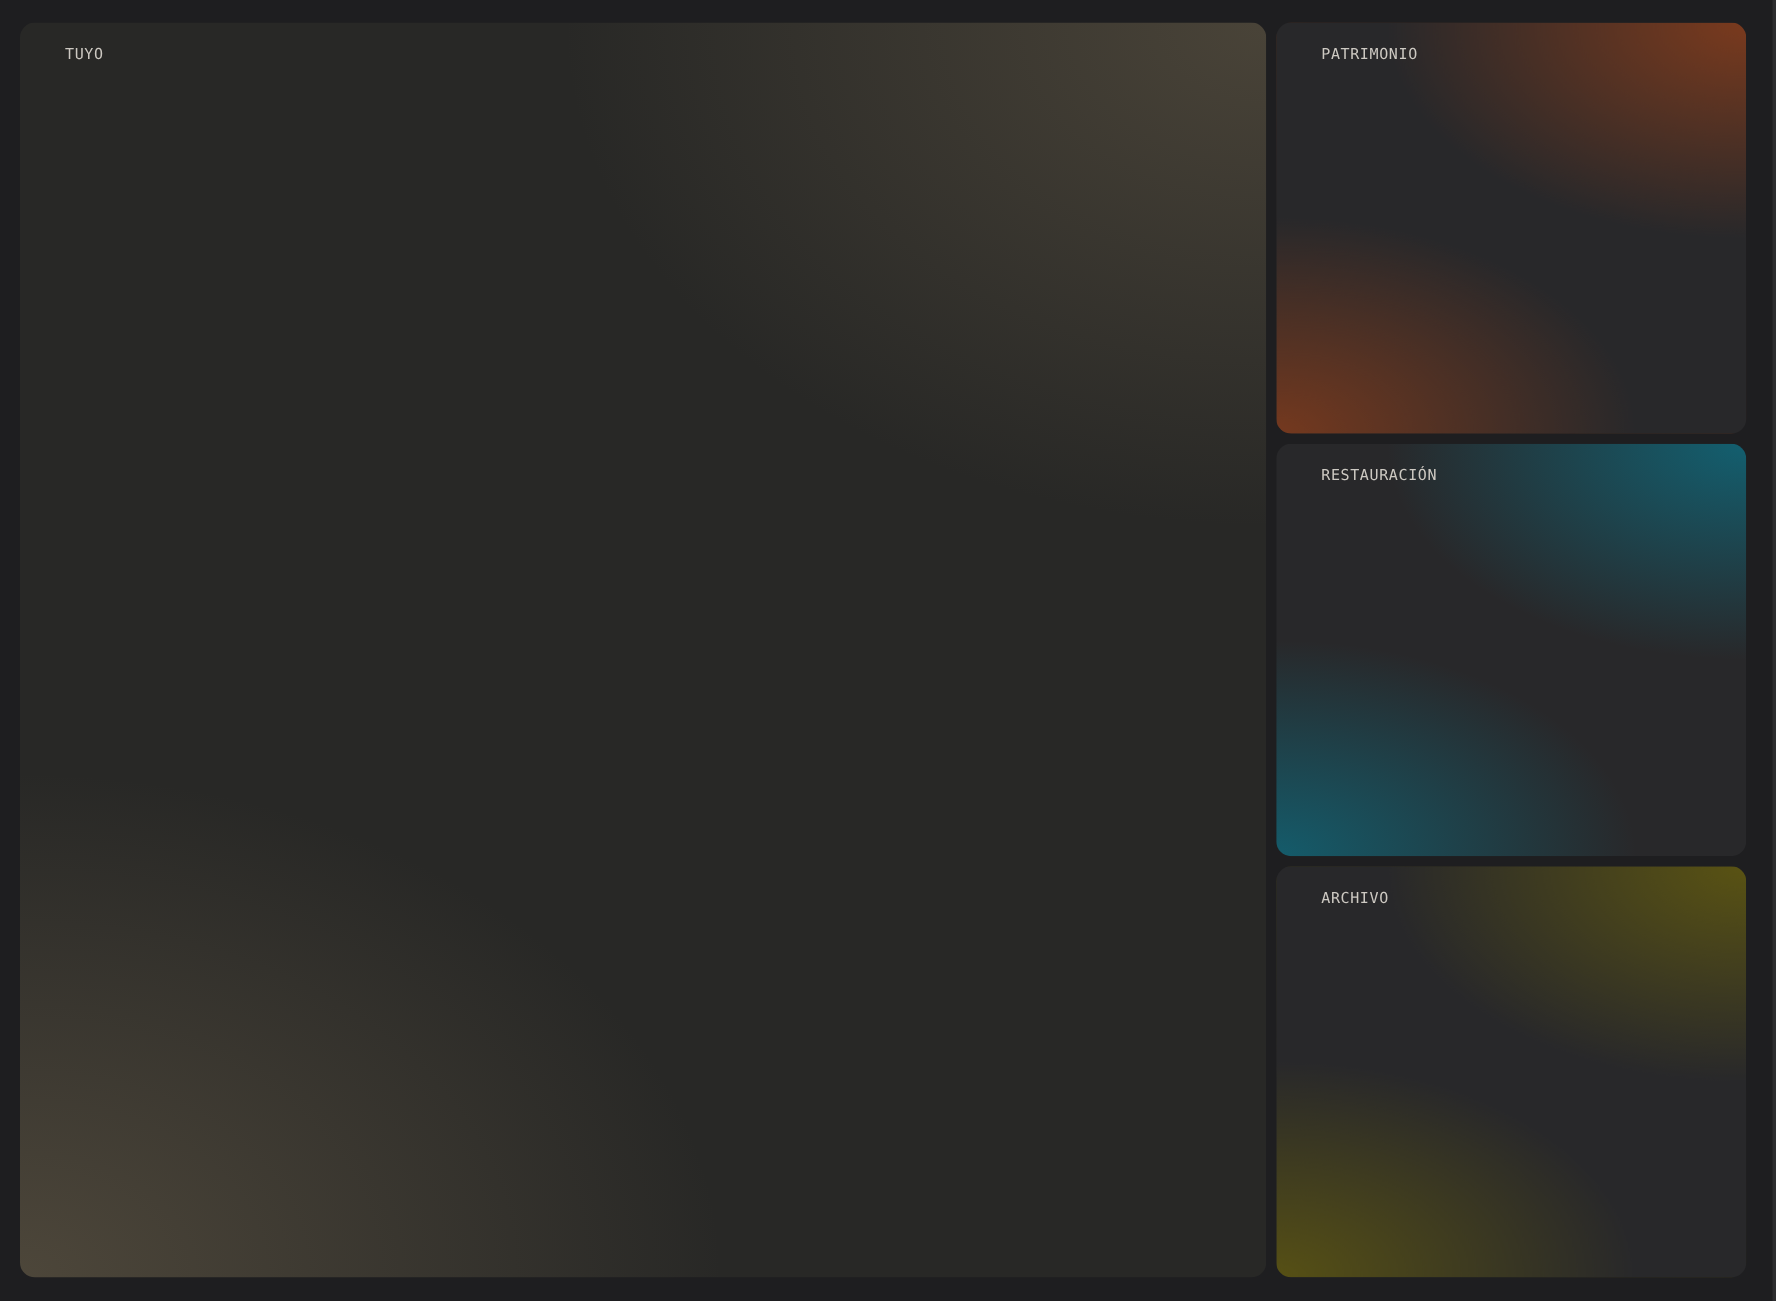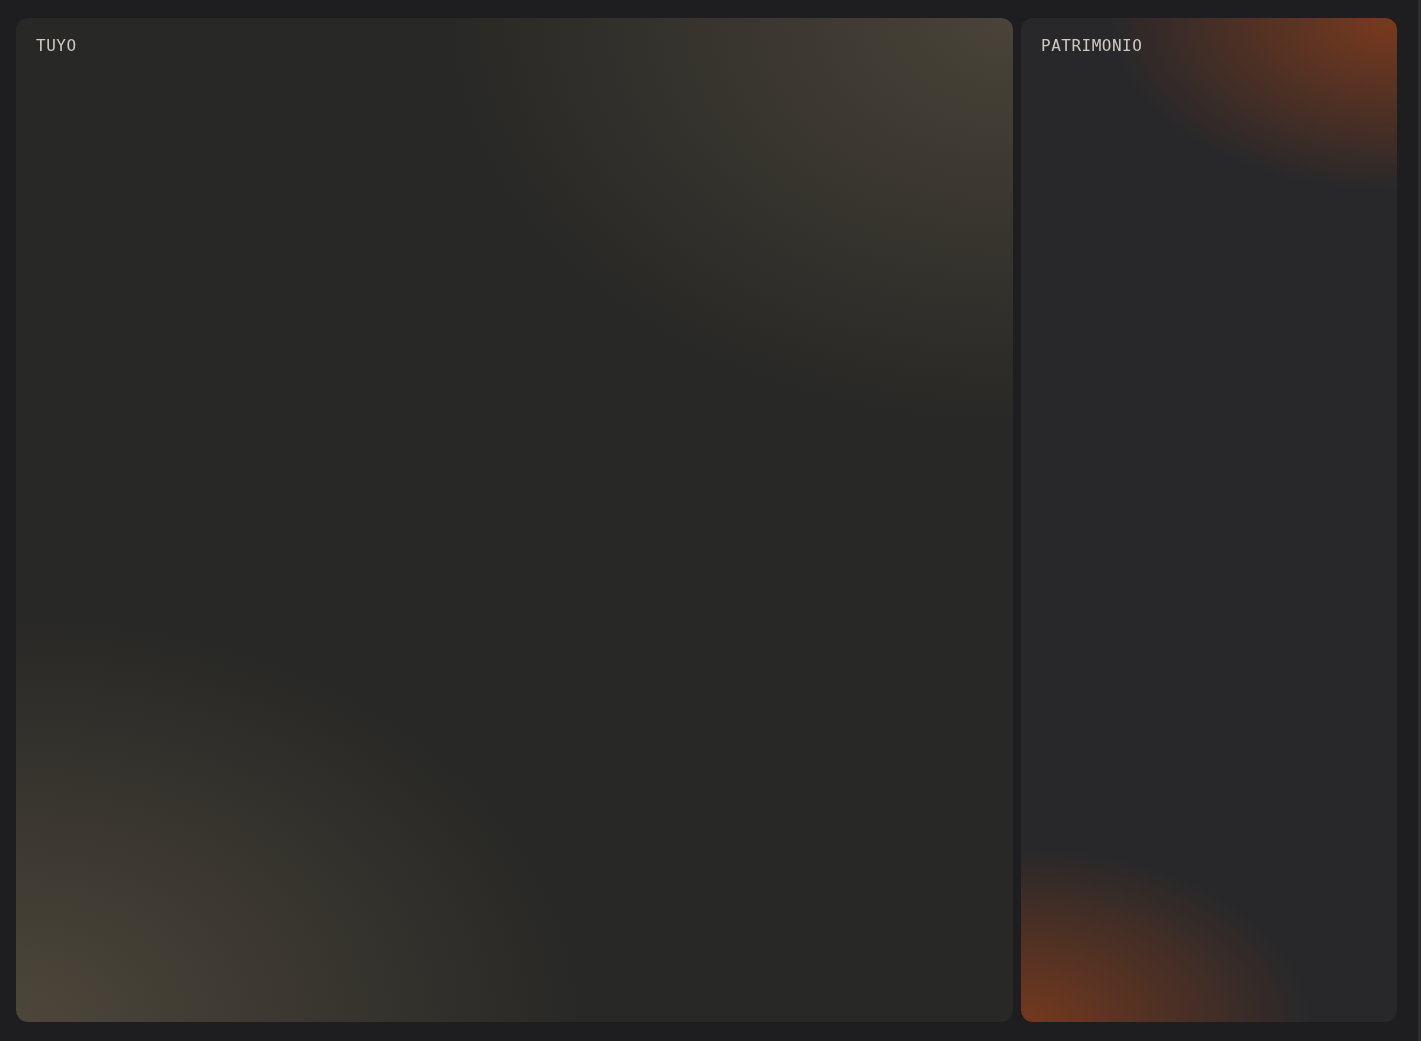--- a/index.html
+++ b/index.html
@@ -38,8 +38,8 @@
   }
   .tile-label {
     position: absolute;
-    top: 18px; left: 20px;
-    font-size: 16px;
+    top: 18px; left: 36px;
+    font-size: 12px;
     letter-spacing: 0.5px;
     color: #cdc9c2;
     user-select: none;

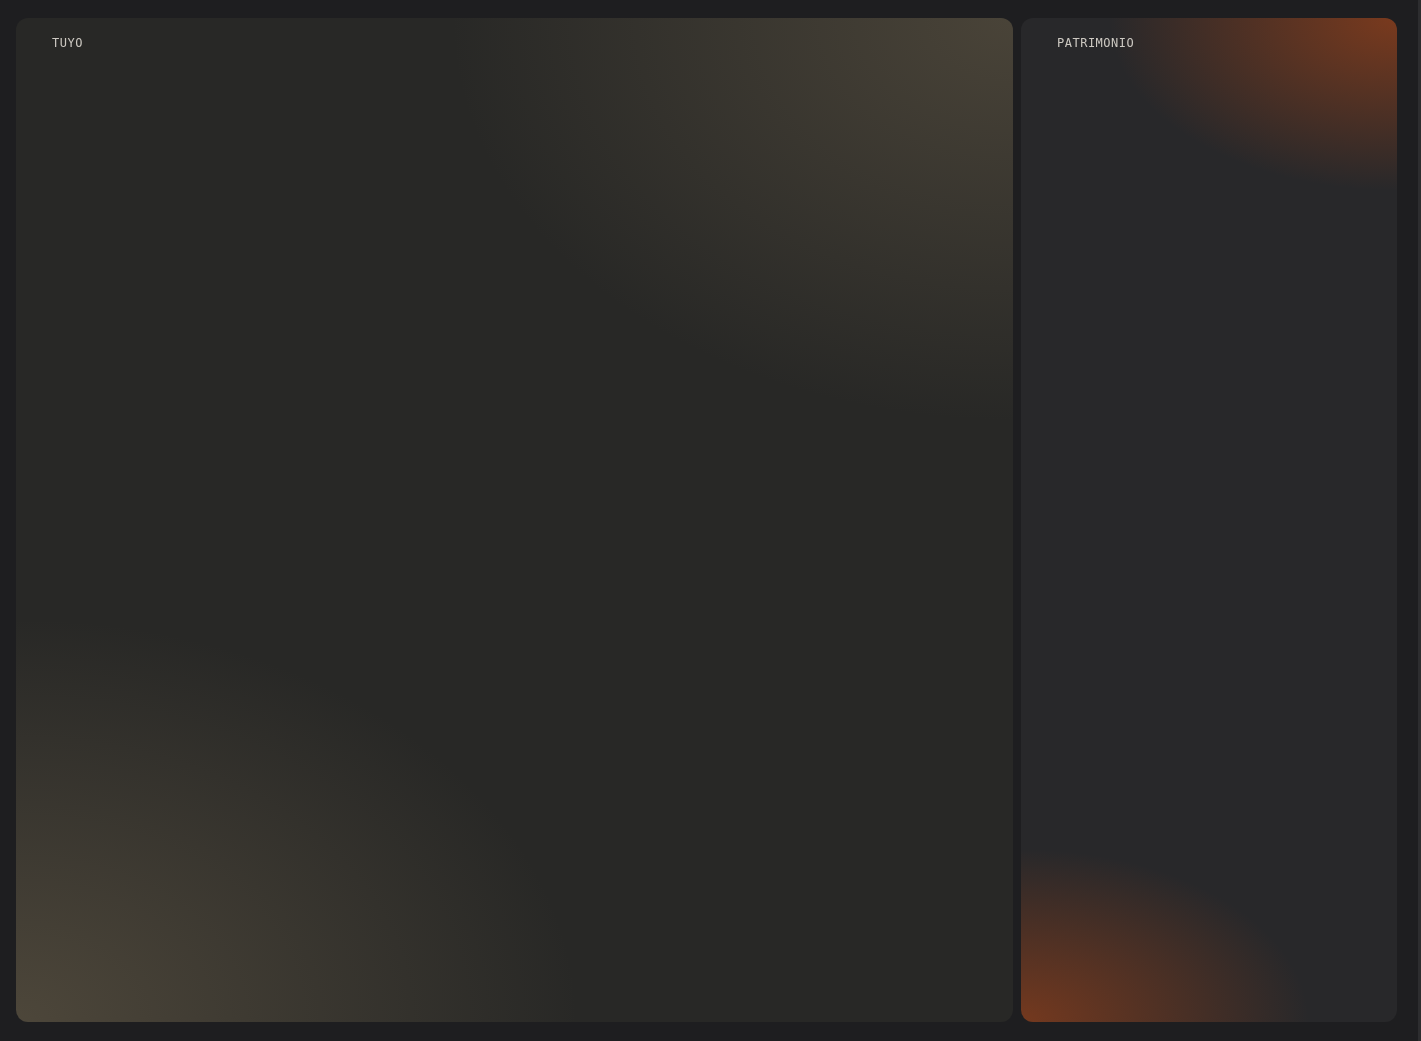--- a/index.html
+++ b/index.html
@@ -70,6 +70,9 @@
     </div>
 
 
+    <div class="card" style="background: radial-gradient(400px 240px at 100% 0%, rgba(6, 129, 154, 0.62) 0%, rgba(6, 129, 154, 0) 72%), radial-gradient(400px 240px at 0% 100%, rgba(6, 129, 154, 0.58) 0%, rgba(6, 129, 154, 0) 72%), rgb(40, 40, 42);">
+      <span class="tile-label">RESTAURACIÓN</span>
+    </div>
 
 
 

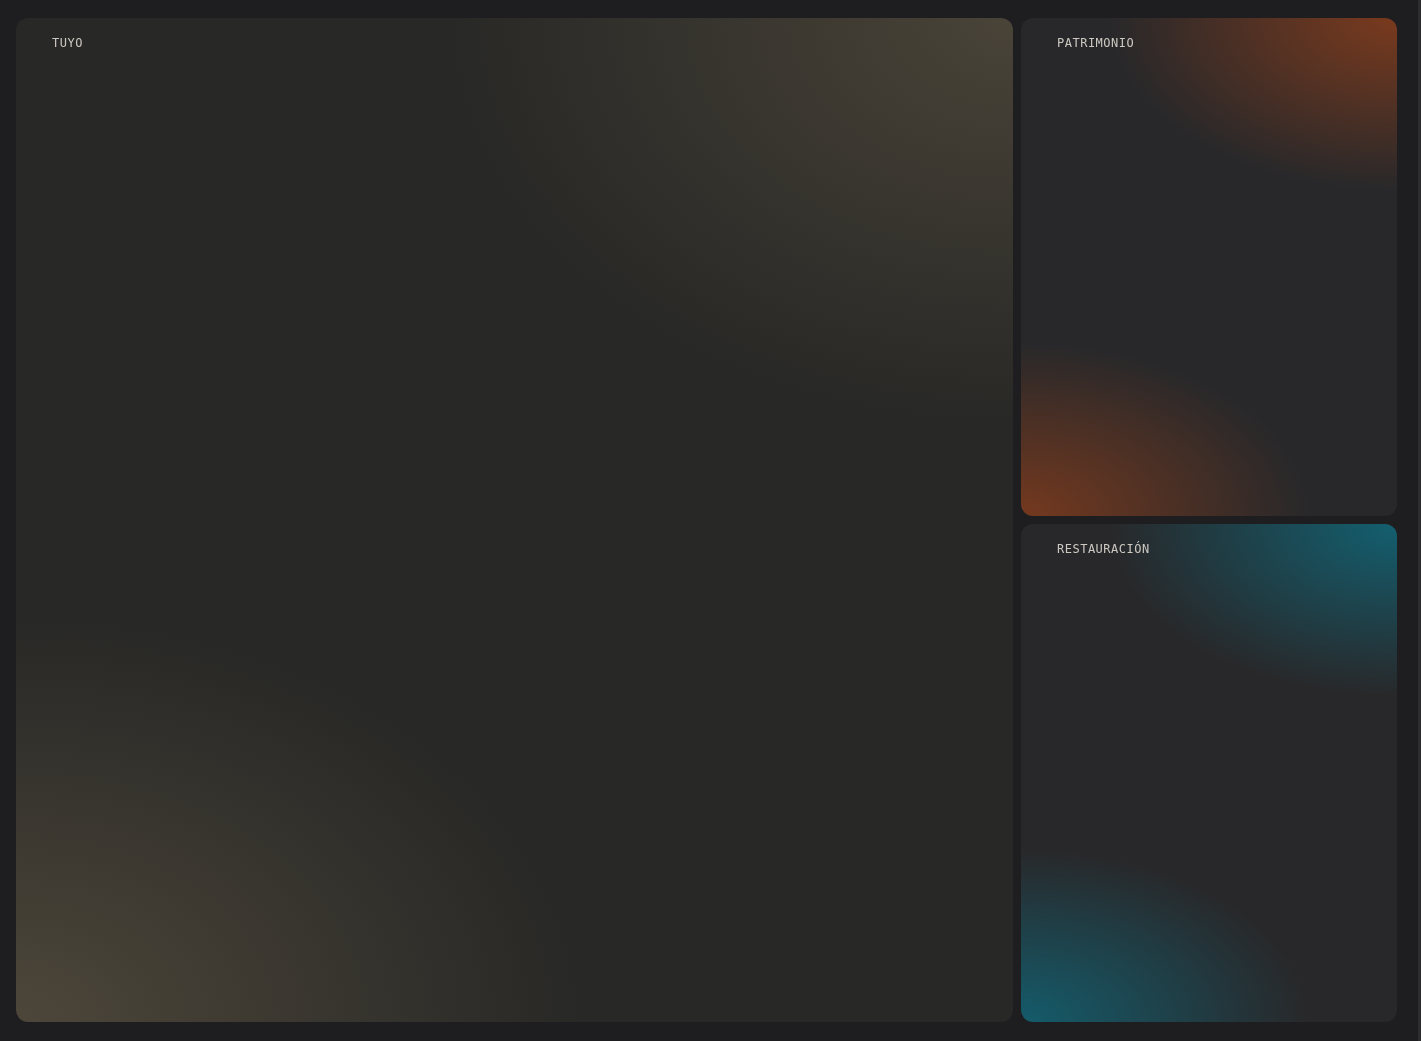--- a/index.html
+++ b/index.html
@@ -74,6 +74,9 @@
       <span class="tile-label">RESTAURACIÓN</span>
     </div>
 
+    <div class="card" style="background: radial-gradient(400px 240px at 100% 0%, rgba(120, 109, 5, 0.62) 0%, rgba(120, 109, 5, 0) 72%), radial-gradient(400px 240px at 0% 100%, rgba(120, 109, 5, 0.58) 0%, rgba(120, 109, 5, 0) 72%), rgb(40, 40, 42);">
+      <span class="tile-label">ARCHIVO</span>
+    </div>
 
 
   </div>

